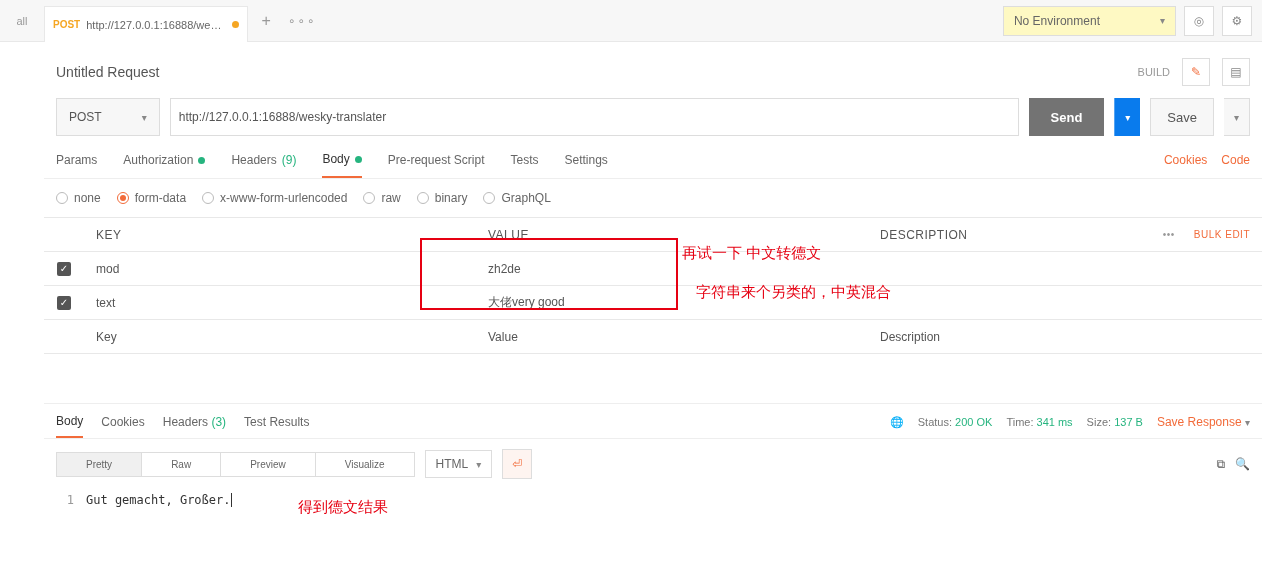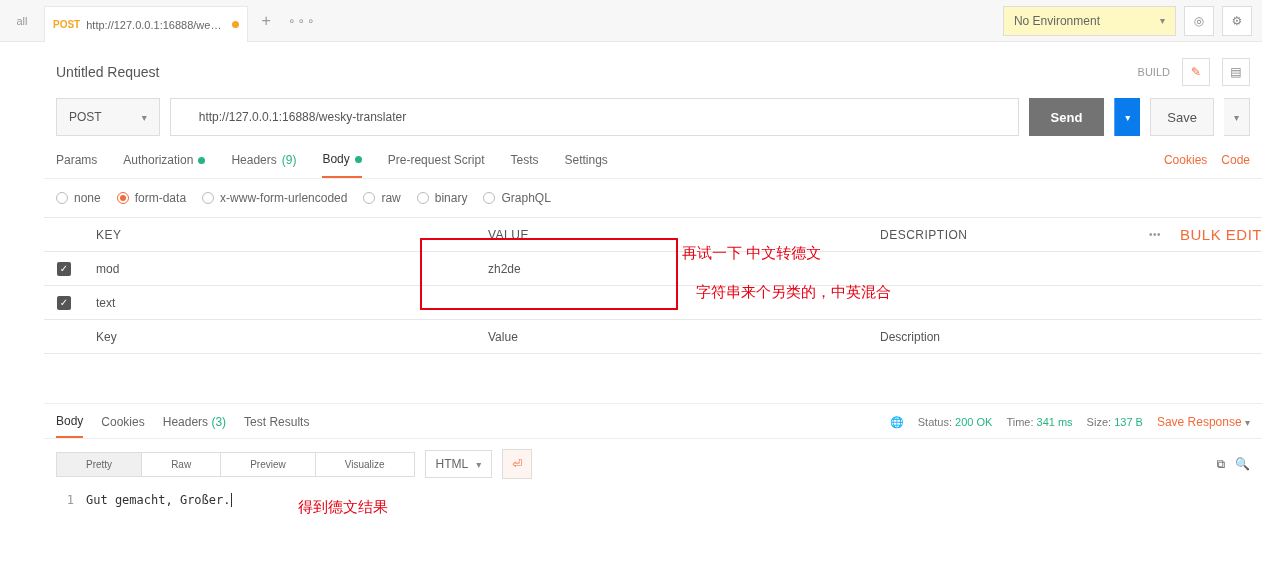--- a/index.html
+++ b/index.html
@@ -25,7 +25,7 @@
 .sq-btn { width: 28px; height: 28px; border: 1px solid #ddd; display: flex; align-items: center; justify-content: center; color: #888; }
 .url-row { display: flex; align-items: stretch; padding: 0 12px; gap: 10px; }
 .method-dd { border: 1px solid #ddd; background: #f7f7f7; display: flex; align-items: center; padding: 0 12px; gap: 40px; font-size: 12px; color: #555; height: 38px; }
-.url-input { flex: 1; border: 1px solid #ddd; height: 38px; padding: 0 28px; font-size: 12px; color: #555; display: flex; align-items: center; }
+.url-input { flex: 1; border: 1px solid #ddd; height: 38px; padding: 0 8px; font-size: 12px; color: #555; display: flex; align-items: center; }
 .send-btn { background: #737373; color: #fff; border: none; height: 38px; padding: 0 22px; font-size: 13px; font-weight: bold; display: flex; align-items: center; }
 .send-dd { background: #097bed; color: #fff; width: 26px; height: 38px; border-left: 1px solid rgba(255,255,255,0.3); display: flex; align-items: center; justify-content: center; }
 .save-btn { background: #f7f7f7; border: 1px solid #ddd; height: 38px; padding: 0 16px; font-size: 13px; color: #555; display: flex; align-items: center; }

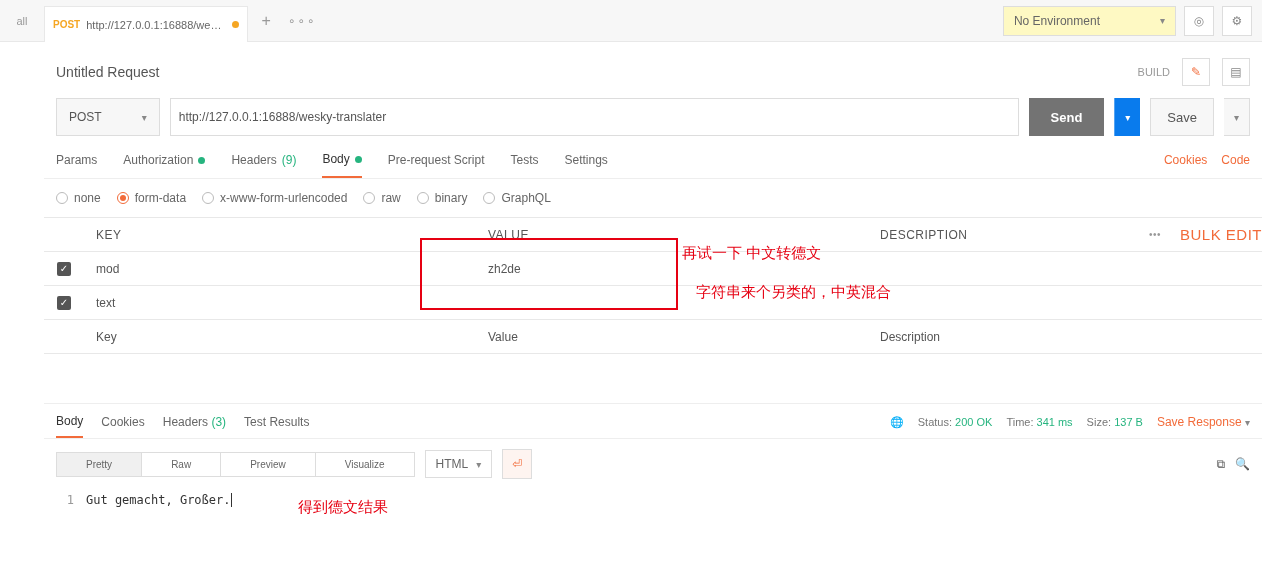--- a/index.html
+++ b/index.html
@@ -47,7 +47,7 @@
 .kv-value { width: 392px; padding: 0 12px; font-size: 12px; color: #555; }
 .kv-desc { flex: 1; padding: 0 12px; font-size: 12px; color: #555; }
 .kv-actions { width: 50px; display: flex; align-items: center; justify-content: center; color: #999; }
-.bulk-link { color: #f26b3a; font-size: 15px; white-space: nowrap; }
+.bulk-link { color: #f26b3a; font-size: 10px; padding-right: 12px; white-space: nowrap; }
 .checkbox { width: 14px; height: 14px; background: #555; border-radius: 2px; display: flex; align-items: center; justify-content: center; color: #fff; font-size: 10px; }
 .placeholder-row { color: #bbb; }
 .red-box { position: absolute; border: 2px solid #e60012; pointer-events: none; }

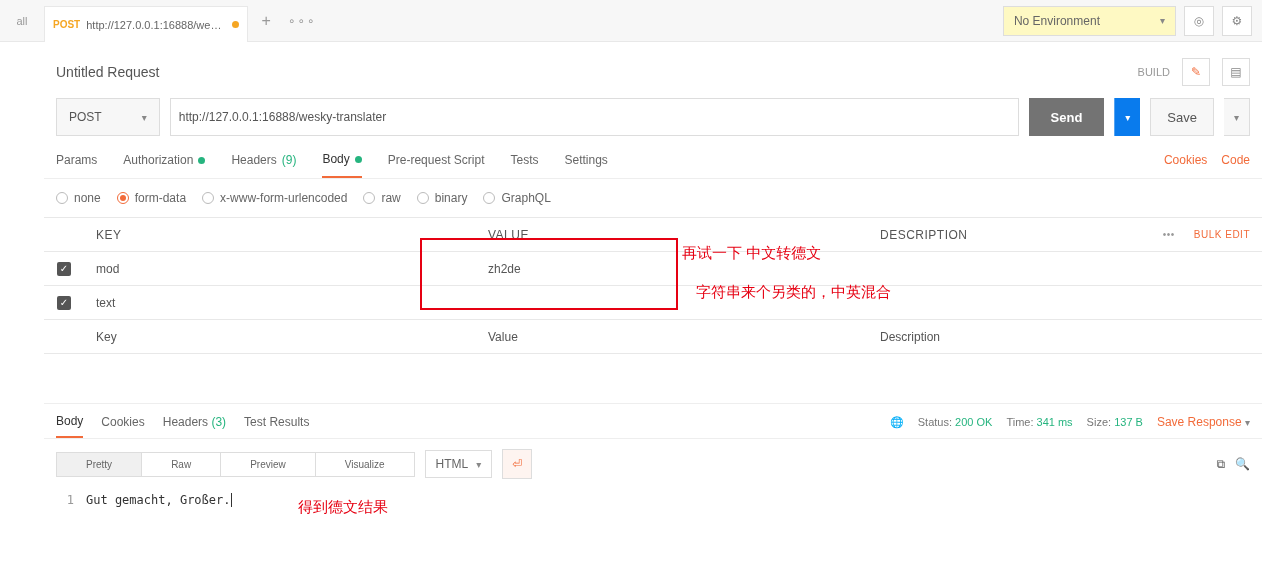--- a/index.html
+++ b/index.html
@@ -201,6 +201,7 @@
           <div class="checkbox">✓</div>
         </div>
       <div class="kv-key">text</div>
+      <div class="kv-value">大佬very good</div>
       <div class="kv-desc"></div>
     </div>
     <div class="kv-row placeholder-row">

